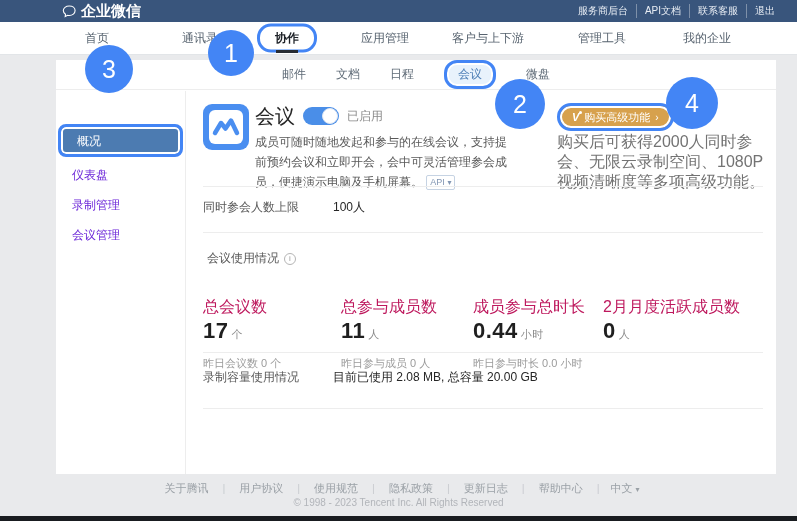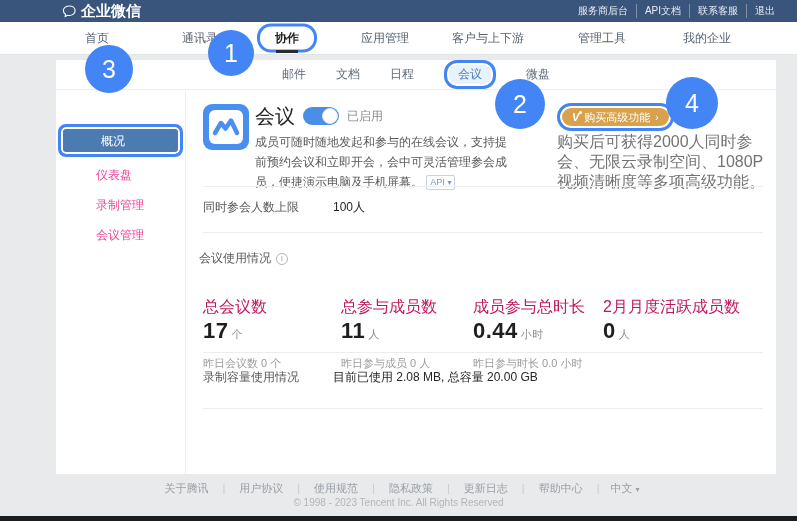--- a/index.html
+++ b/index.html
@@ -32,7 +32,7 @@
   .tab.active { background:#e8f2fc; color:#4d7fb6; padding:3px 11px; border-radius:13px; }
 
   .sidebar { position:absolute; left:0; top:31px; width:130px; height:383px; border-right:1px solid #ededed; padding-top:33px; }
-  .side-item { height:30px; line-height:30px; padding-left:40px; font-size:12px; color:#ec4899; cursor:pointer; }
+  .side-item { height:30px; line-height:30px; padding-left:16px; font-size:12px; color:#6d28d9; cursor:pointer; }
   .side-item.active { background:#4c7bb1; color:#fff; margin:0 2px 3px 2px; 
                       border-radius:8px; line-height:24px; height:33px; display:flex; align-items:center; }
 

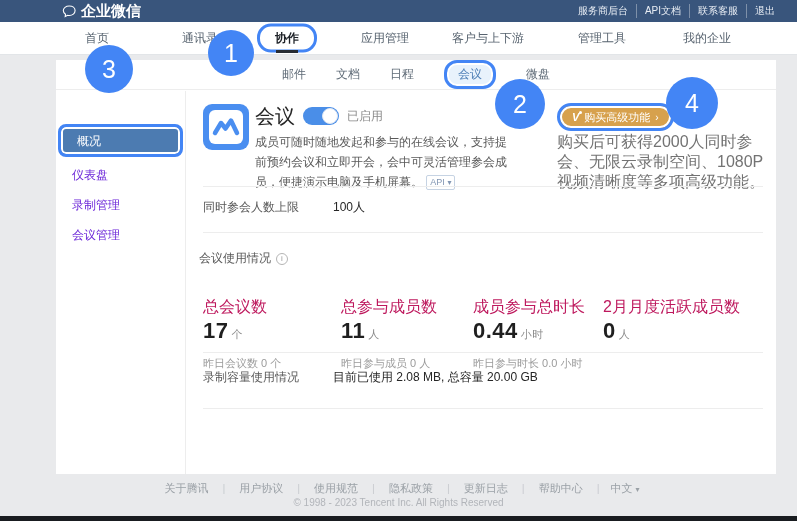--- a/index.html
+++ b/index.html
@@ -62,7 +62,7 @@
   .row-label { font-size:12px; color:#595959; }
   .row-value { font-size:12px; color:#262626; }
 
-  .usage-title { left:12px; top:159px; font-size:12px; color:#595959; display:flex; align-items:center; gap:5px; }
+  .usage-title { left:20px; top:159px; font-size:12px; color:#595959; display:flex; align-items:center; gap:5px; }
   .info-icon { width:12px; height:12px; border:1px solid #b5b5b5; border-radius:50%; color:#9a9a9a;
                font-size:8px; line-height:10px; text-align:center; display:inline-block; cursor:pointer; }
 

